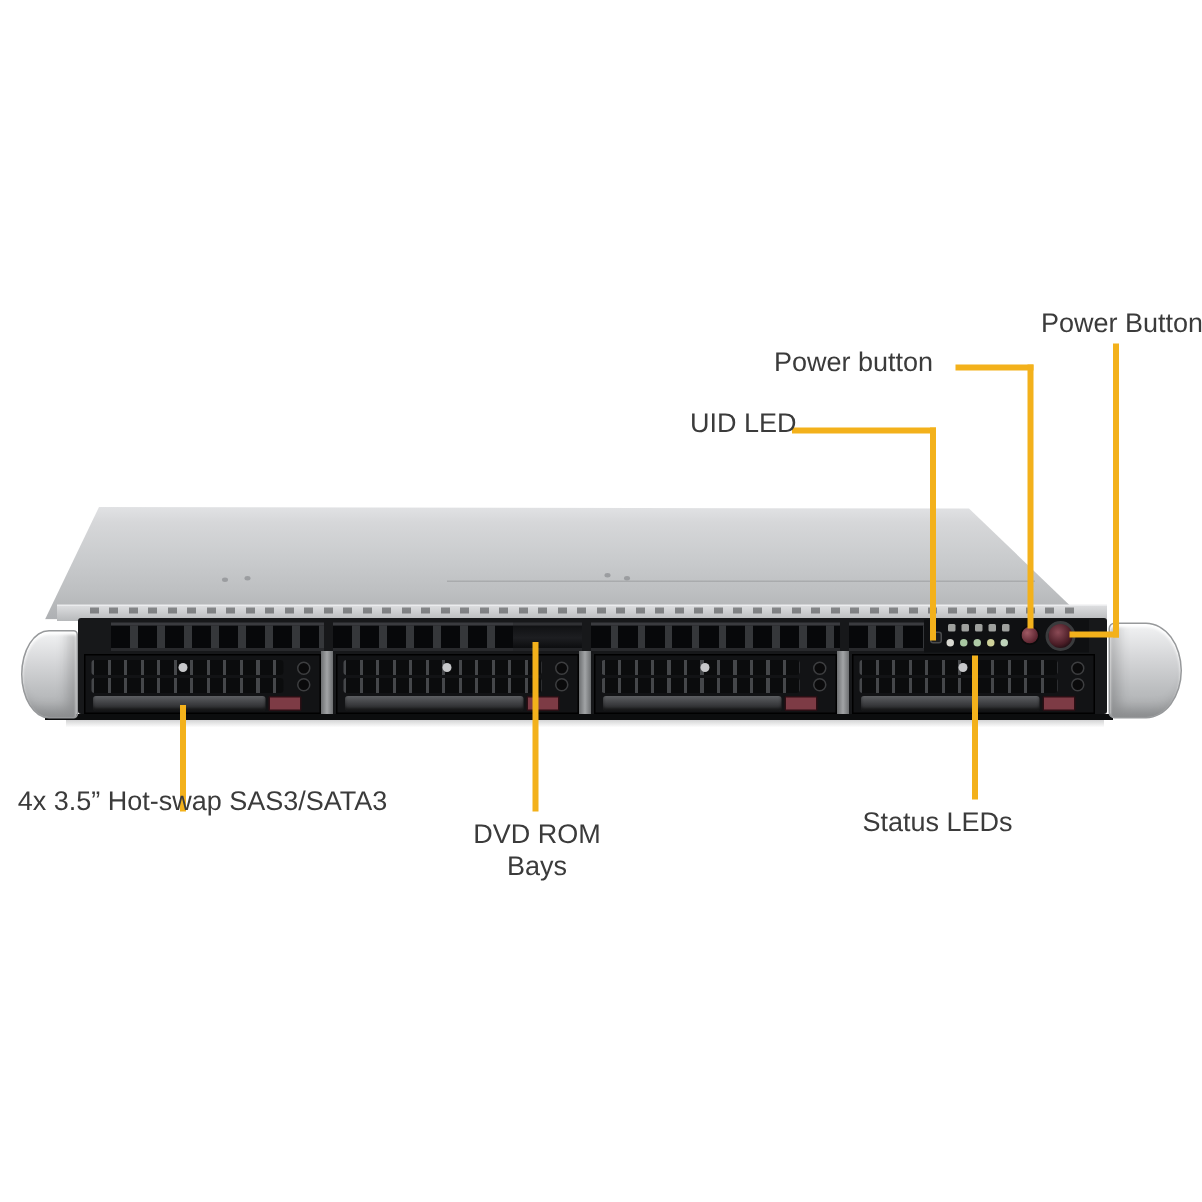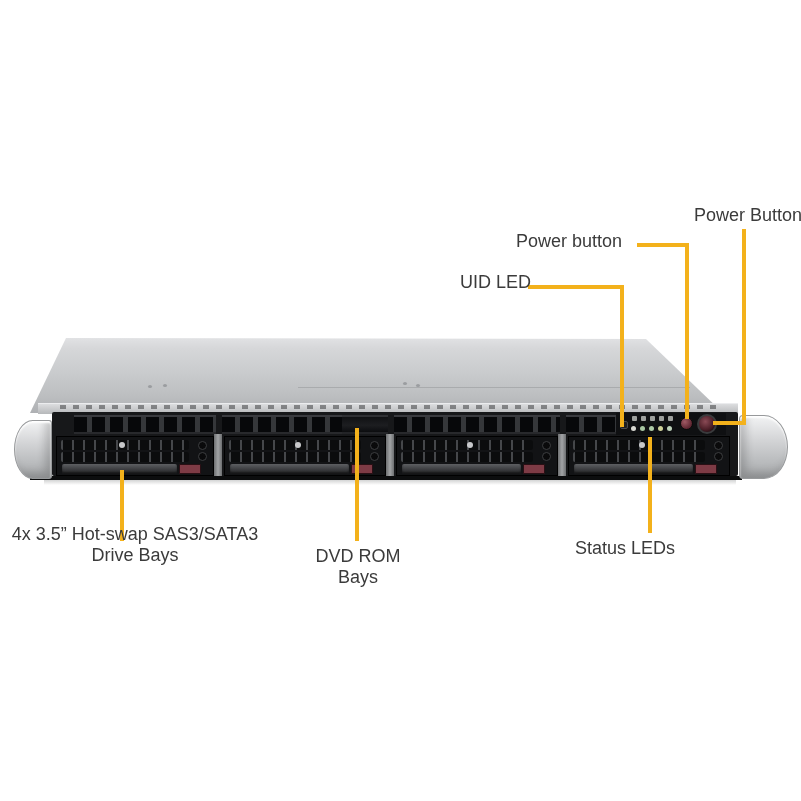--- a/index.html
+++ b/index.html
@@ -211,7 +211,6 @@
 <div class="lbl lbl-center" style="left:297px;top:546px;width:122px;">DVD ROM Bays</div>
 <div class="lbl lbl-center" style="left:0px;top:524px;width:250px;margin-left:10px;">
   <div>4x 3.5” Hot-swap SAS3/SATA3</div>
-  <div>Drive Bays</div>
 </div>
 
 </body></html>

